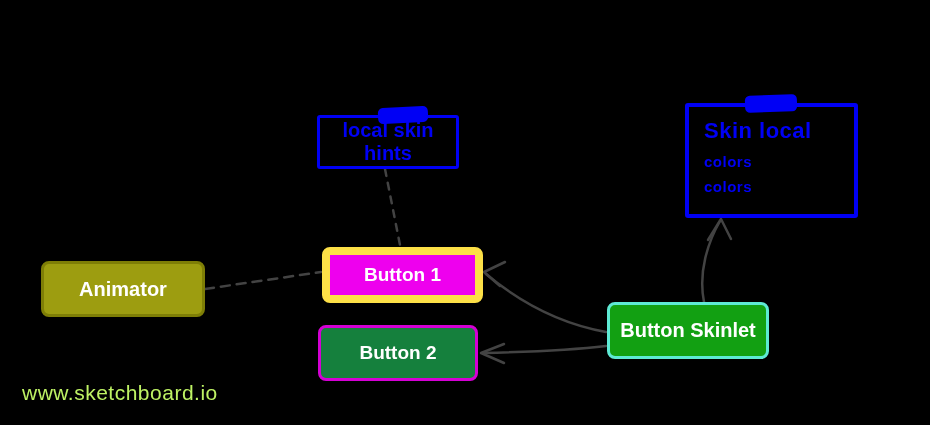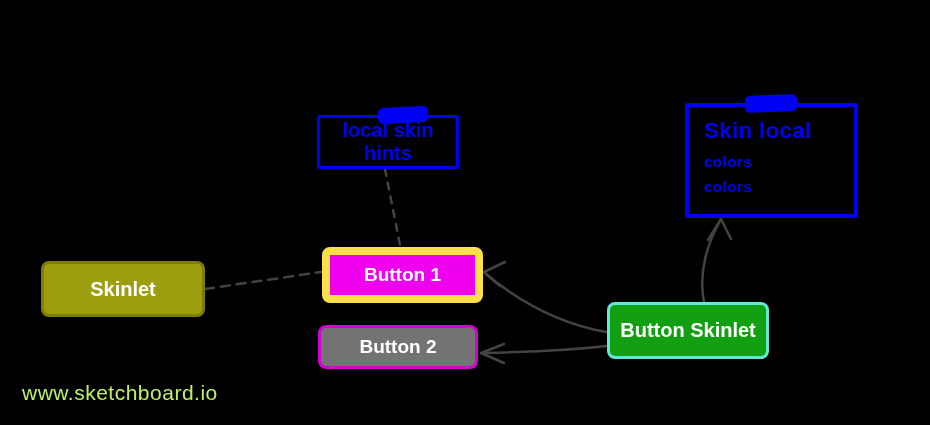--- a/index.html
+++ b/index.html
@@ -157,7 +157,7 @@
   </div>
 
   <div class="node node-animator">
-    <span>Skinlet</span>
+    <span>Animator</span>
   </div>
 
   <div class="node node-button1">

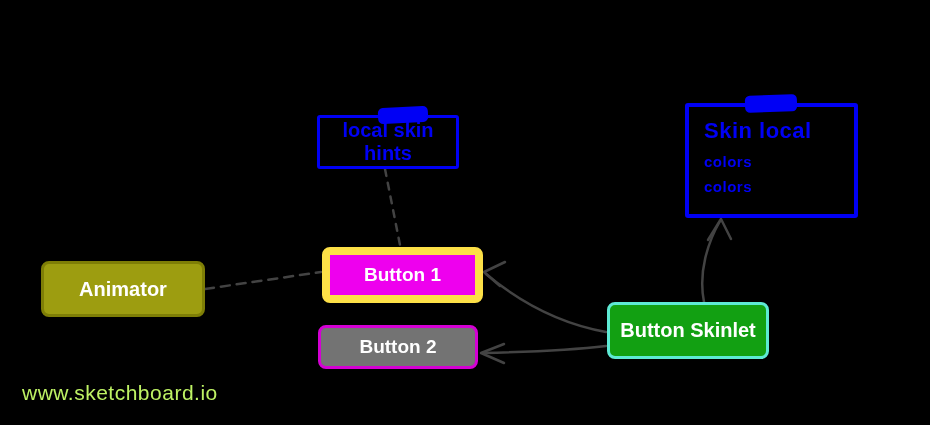--- a/index.html
+++ b/index.html
@@ -88,8 +88,8 @@
     border: 8px solid #fde047;
   }
   .node-button2 {
-    left: 318px; top: 325px; width: 160px; height: 44px;
-    background: #737373;
+    left: 318px; top: 325px; width: 160px; height: 56px;
+    background: #15803d;
     border: 3px solid #d400d4;
     text-align: center;
   }

